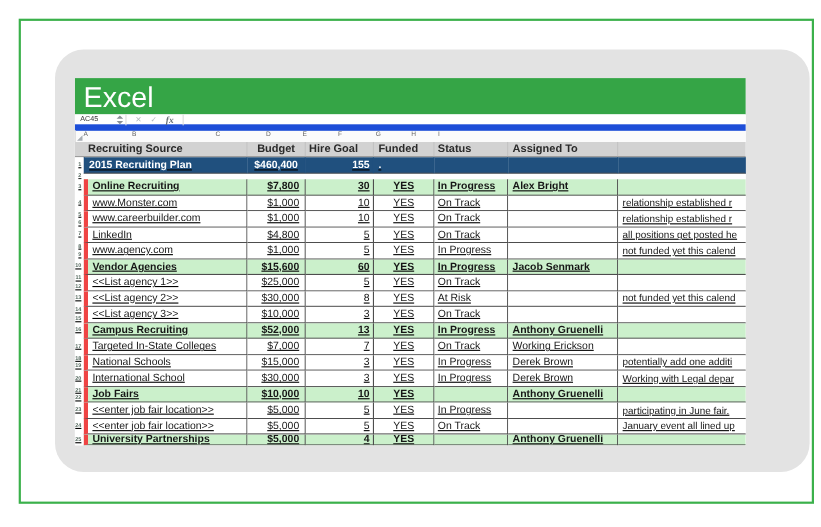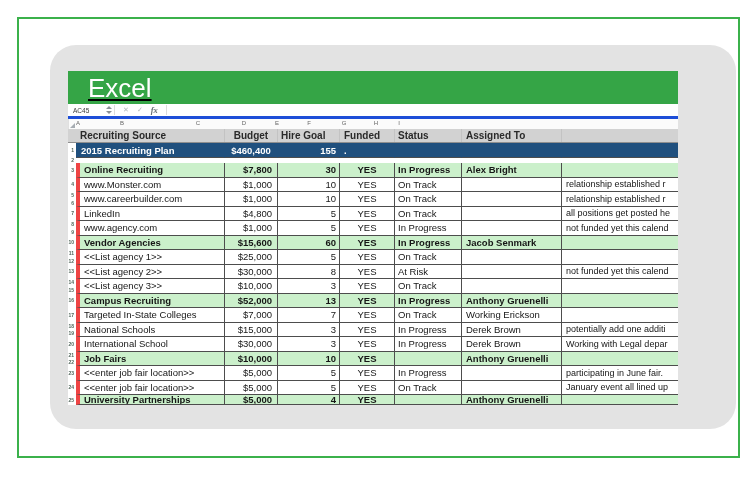--- a/index.html
+++ b/index.html
@@ -16,7 +16,7 @@
   
   .screen{position:absolute;left:49px;top:52px;width:610px;height:334px;background:#ffffff;overflow:hidden;}
 
-  .banner{height:33px;background:#35a546;display:flex;align-items:center;padding-left:20px;box-sizing:border-box;text-decoration:underline;}
+  .banner{height:33px;background:#35a546;display:flex;align-items:center;padding-left:8px;box-sizing:border-box;}
   .banner span{color:#ffffff;font-size:26px;line-height:26px;font-weight:400;}
 
   

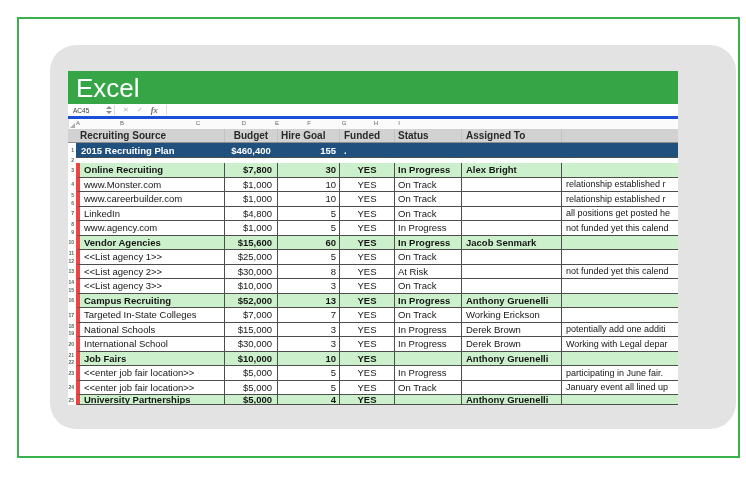--- a/index.html
+++ b/index.html
@@ -20,7 +20,7 @@
   .banner span{color:#ffffff;font-size:26px;line-height:26px;font-weight:400;}
 
   
-  .fbar{height:15px;background:#ffffff;border-bottom:3px solid #1d4ed8;display:flex;align-items:center;box-sizing:border-box;}
+  .fbar{height:15px;background:#ffffff;border-bottom:6px solid #1d4ed8;display:flex;align-items:center;box-sizing:border-box;}
   .namebox{width:30px;padding-left:5px;font-size:6.5px;color:#3a3a3a;}
   .spinner{width:11px;height:11px;display:flex;flex-direction:column;align-items:center;justify-content:center;gap:2px;}
   .spinner .up{width:0;height:0;border-left:3px solid transparent;border-right:3px solid transparent;border-bottom:3px solid #8a9096;}

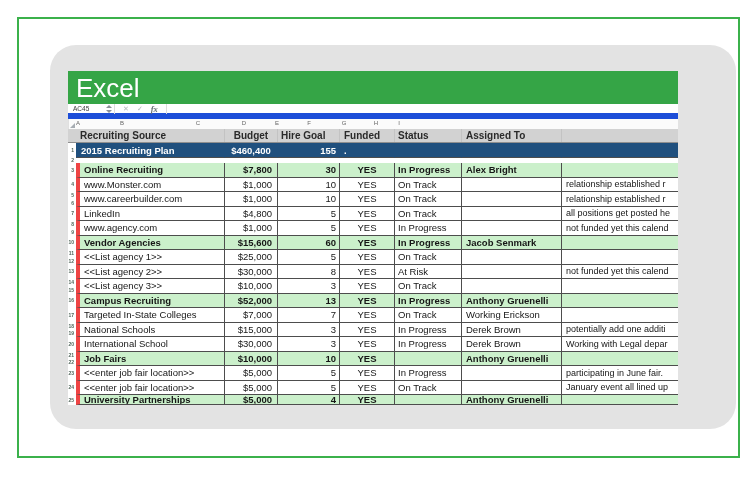--- a/index.html
+++ b/index.html
@@ -59,7 +59,7 @@
 
   
   .grid{display:flex;flex-direction:column;}
-  .grow{display:flex;height:14.5px;flex:none;}
+  .grow{display:flex;height:14.5px;flex:none;text-decoration:underline;}
   .grow.title{height:15px;}
   .grow.spacer{height:5px;}
   .grow.partial{height:10px;overflow:hidden;}

